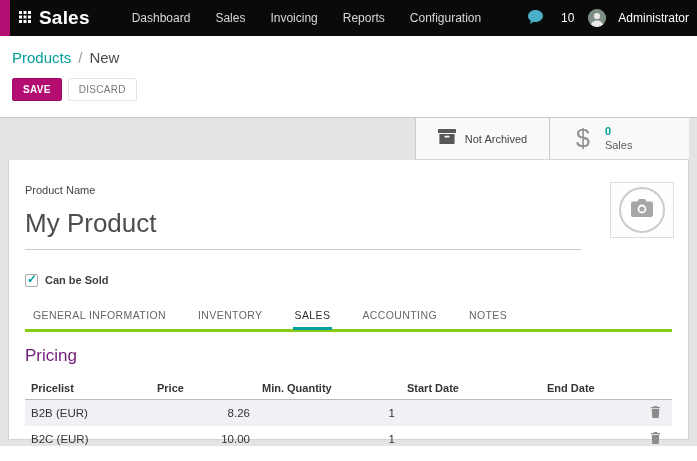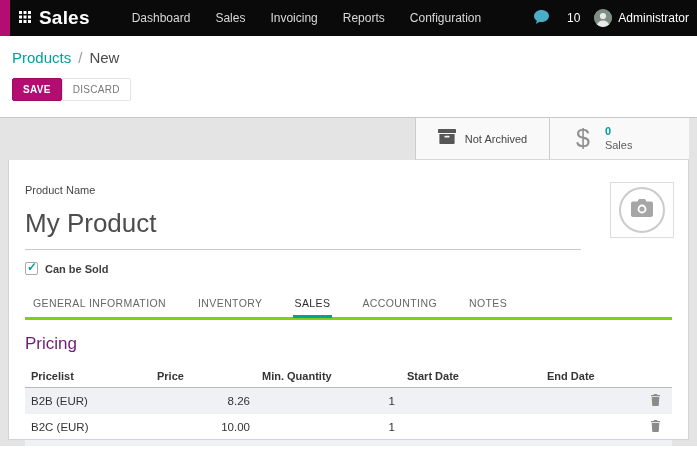--- a/index.html
+++ b/index.html
@@ -16,7 +16,7 @@
   .top-right { margin-left:auto; display:flex; align-items:center; gap:6px; margin-right:8px; font-size:12px; }
   .messages { display:flex; align-items:center; gap:18px; cursor:pointer; }
   .msg-count { color:#fff; }
-  .user-menu { display:flex; align-items:center; gap:6px; cursor:pointer; margin-left:8px; }
+  .user-menu { display:flex; align-items:center; gap:12px; cursor:pointer; margin-left:8px; }
   .avatar { width:18px; height:18px; border-radius:50%; overflow:hidden; background:#7d8f84; display:flex; }
 
   

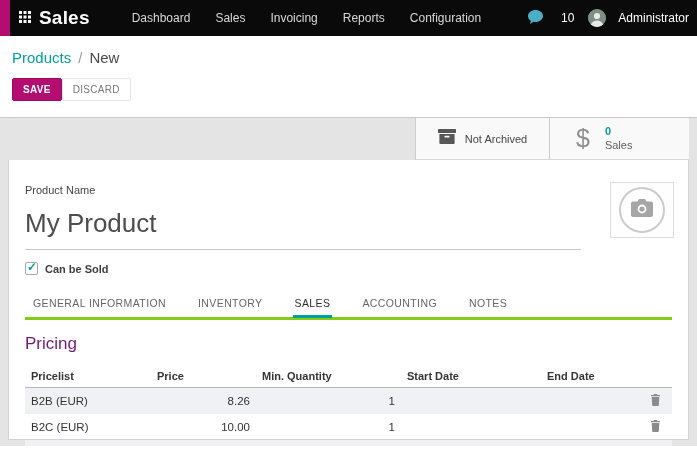--- a/index.html
+++ b/index.html
@@ -25,7 +25,7 @@
   .bc-link { color:#00a09d; cursor:pointer; }
   .bc-sep { color:#999; margin:0 7px; }
   .bc-current { color:#4a4a4a; }
-  .cp-buttons { margin-top:12px; display:flex; }
+  .cp-buttons { margin-top:12px; display:flex; gap:6px; }
   .btn { font-size:10px; letter-spacing:.3px; padding:5px 10px; border-radius:2px; cursor:pointer; font-family:inherit; }
   .btn-save { background:#b40d72; border:1px solid #9c0a61; color:#fff; font-weight:bold; }
   .btn-discard { background:#fff; border:1px solid #e4e4e4; color:#777; }

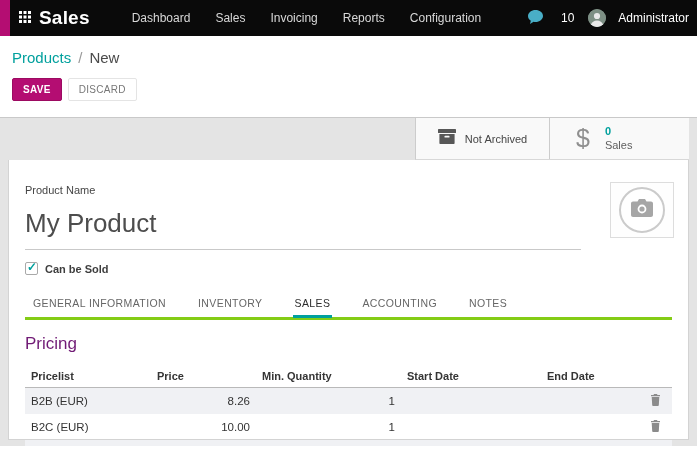--- a/index.html
+++ b/index.html
@@ -47,7 +47,7 @@
   .field-label { font-size:11px; color:#454545; margin-bottom:10px; }
   .name-input { display:block; width:556px; border:none; border-bottom:1px solid #c9c9c9; font-family:inherit; font-size:26px; color:#4d4d4d; padding:2px 0 10px; outline:none; background:transparent; }
 
-  .check-row { margin-top:12px; display:flex; align-items:center; }
+  .check-row { margin-top:24px; display:flex; align-items:flex-start; }
   .checkbox { width:13px; height:13px; border:1px solid #a9a9a9; border-radius:2px; background:#fff; position:relative; cursor:pointer; flex:0 0 auto; }
   .checkbox.checked::after { content:"✓"; position:absolute; left:1px; top:-3px; font-size:12px; font-weight:bold; color:#00a09d; }
   .check-label { font-size:11px; font-weight:bold; color:#3e3e3e; margin-left:7px; }

